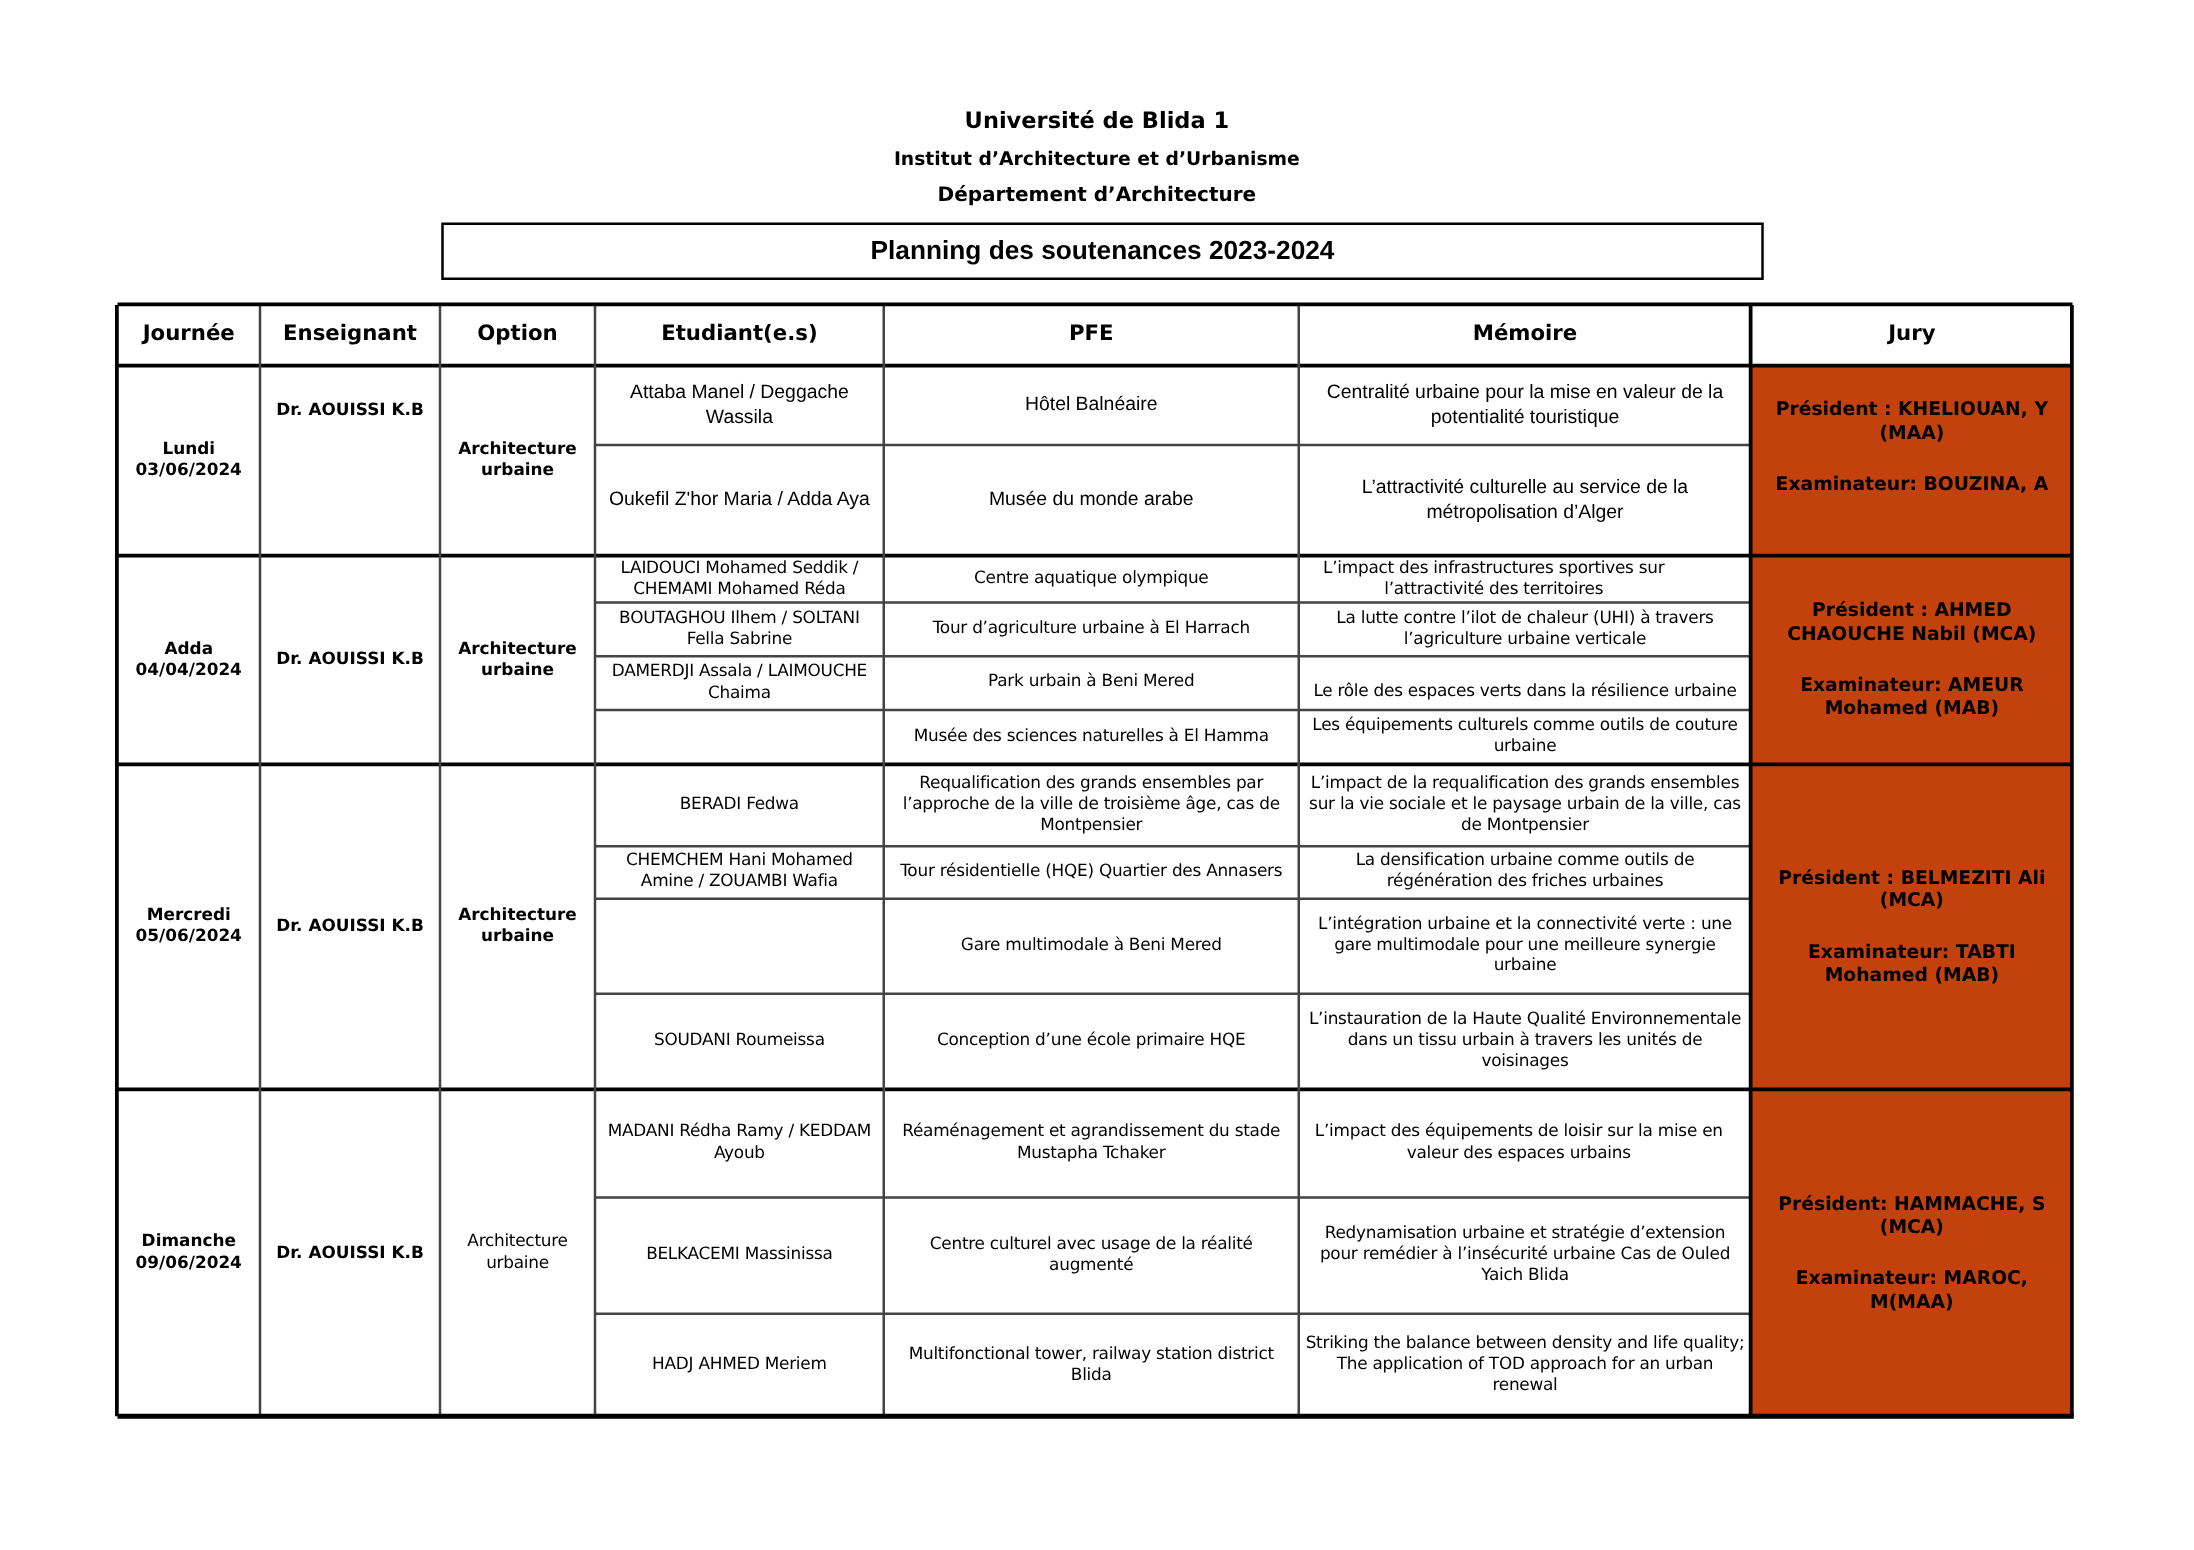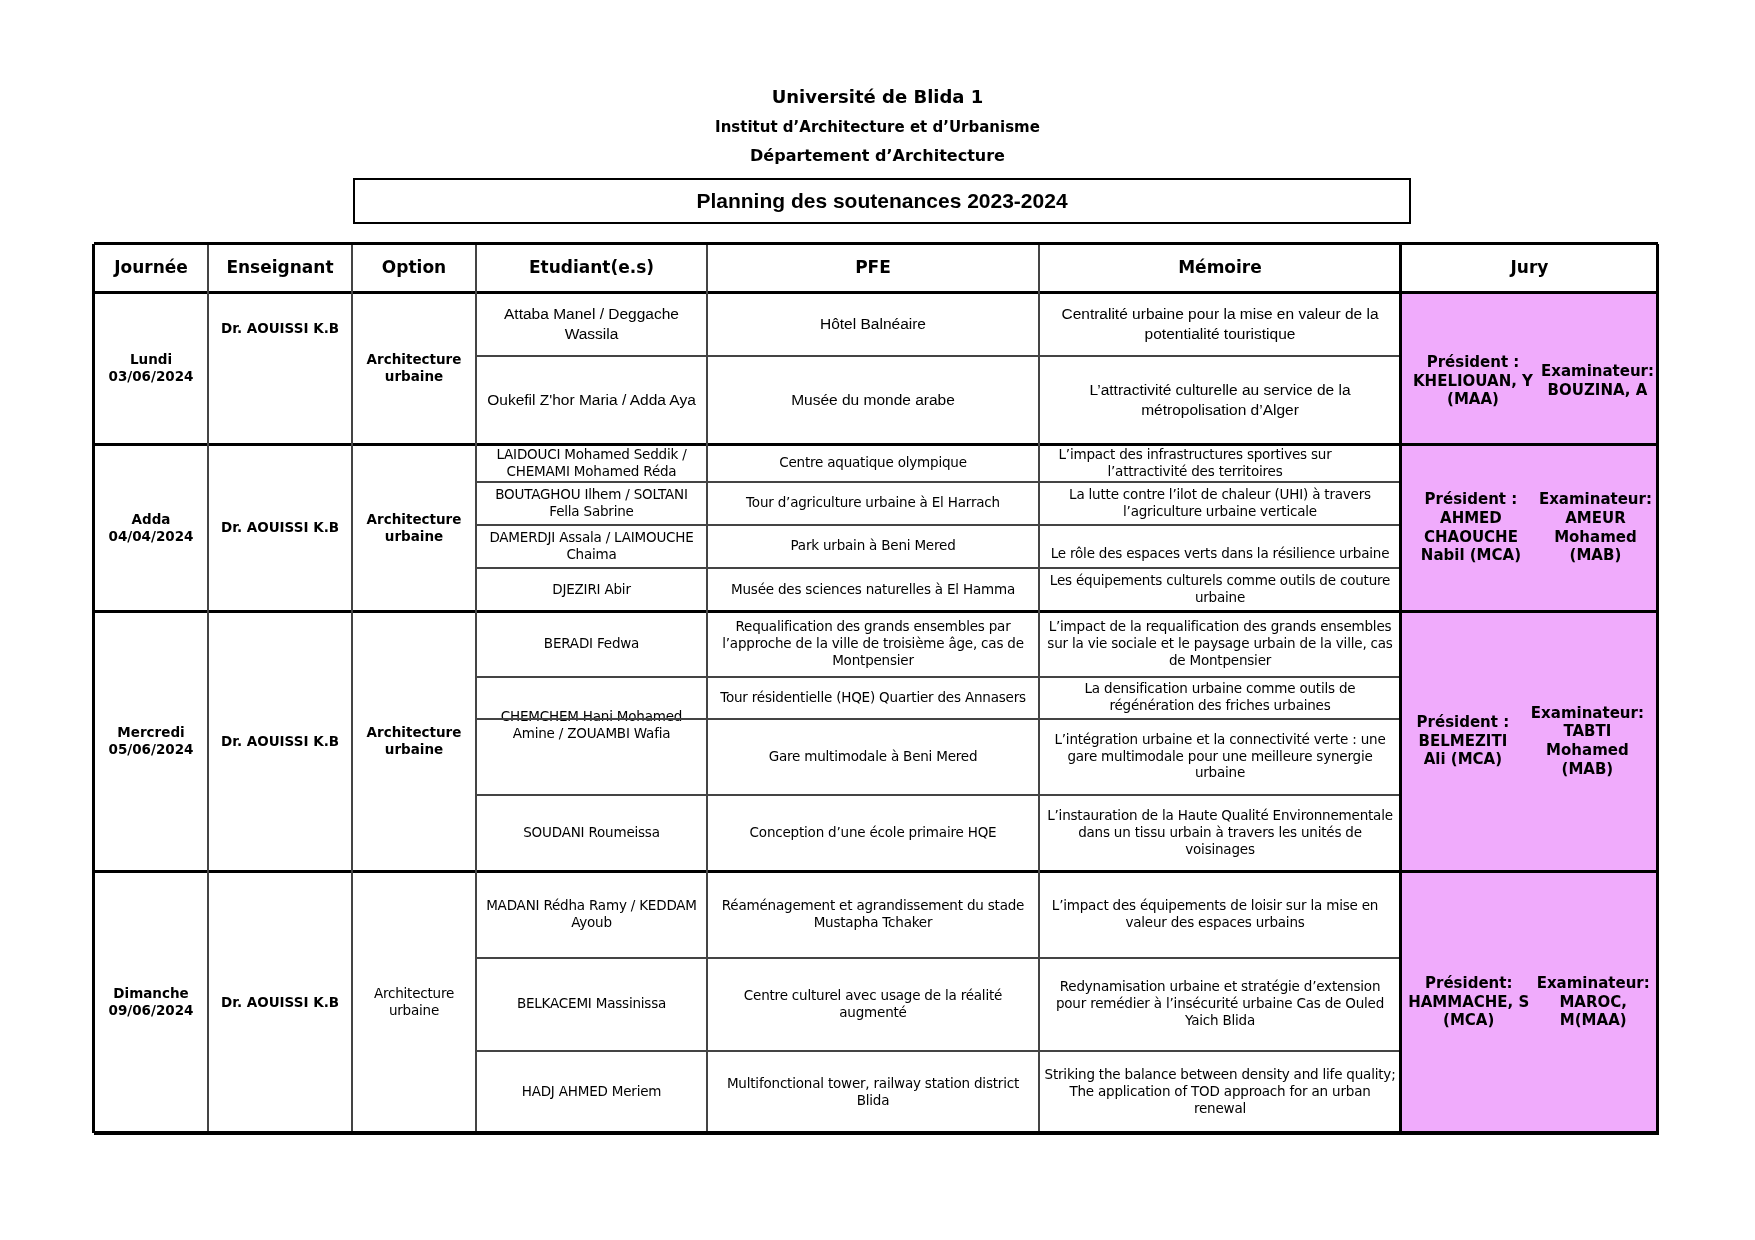--- a/index.html
+++ b/index.html
@@ -21,7 +21,7 @@
   .c-bold { font-family:"DejaVu Sans", sans-serif; font-weight:bold; font-size:13.5px; }
   .c-norm { font-family:"DejaVu Sans", sans-serif; font-size:13.5px; letter-spacing:-0.2px; }
   .c-arial { font-family:"Liberation Sans", sans-serif; font-size:15.5px; }
-  .jury { background:#f0abfc; flex-direction:row; font-family:"DejaVu Sans", sans-serif;
+  .jury { background:#c2410c; flex-direction:column; font-family:"DejaVu Sans", sans-serif;
           font-weight:bold; font-size:15px; }
   .jury span { display:block; }
   .jury .gap { height:22px; }

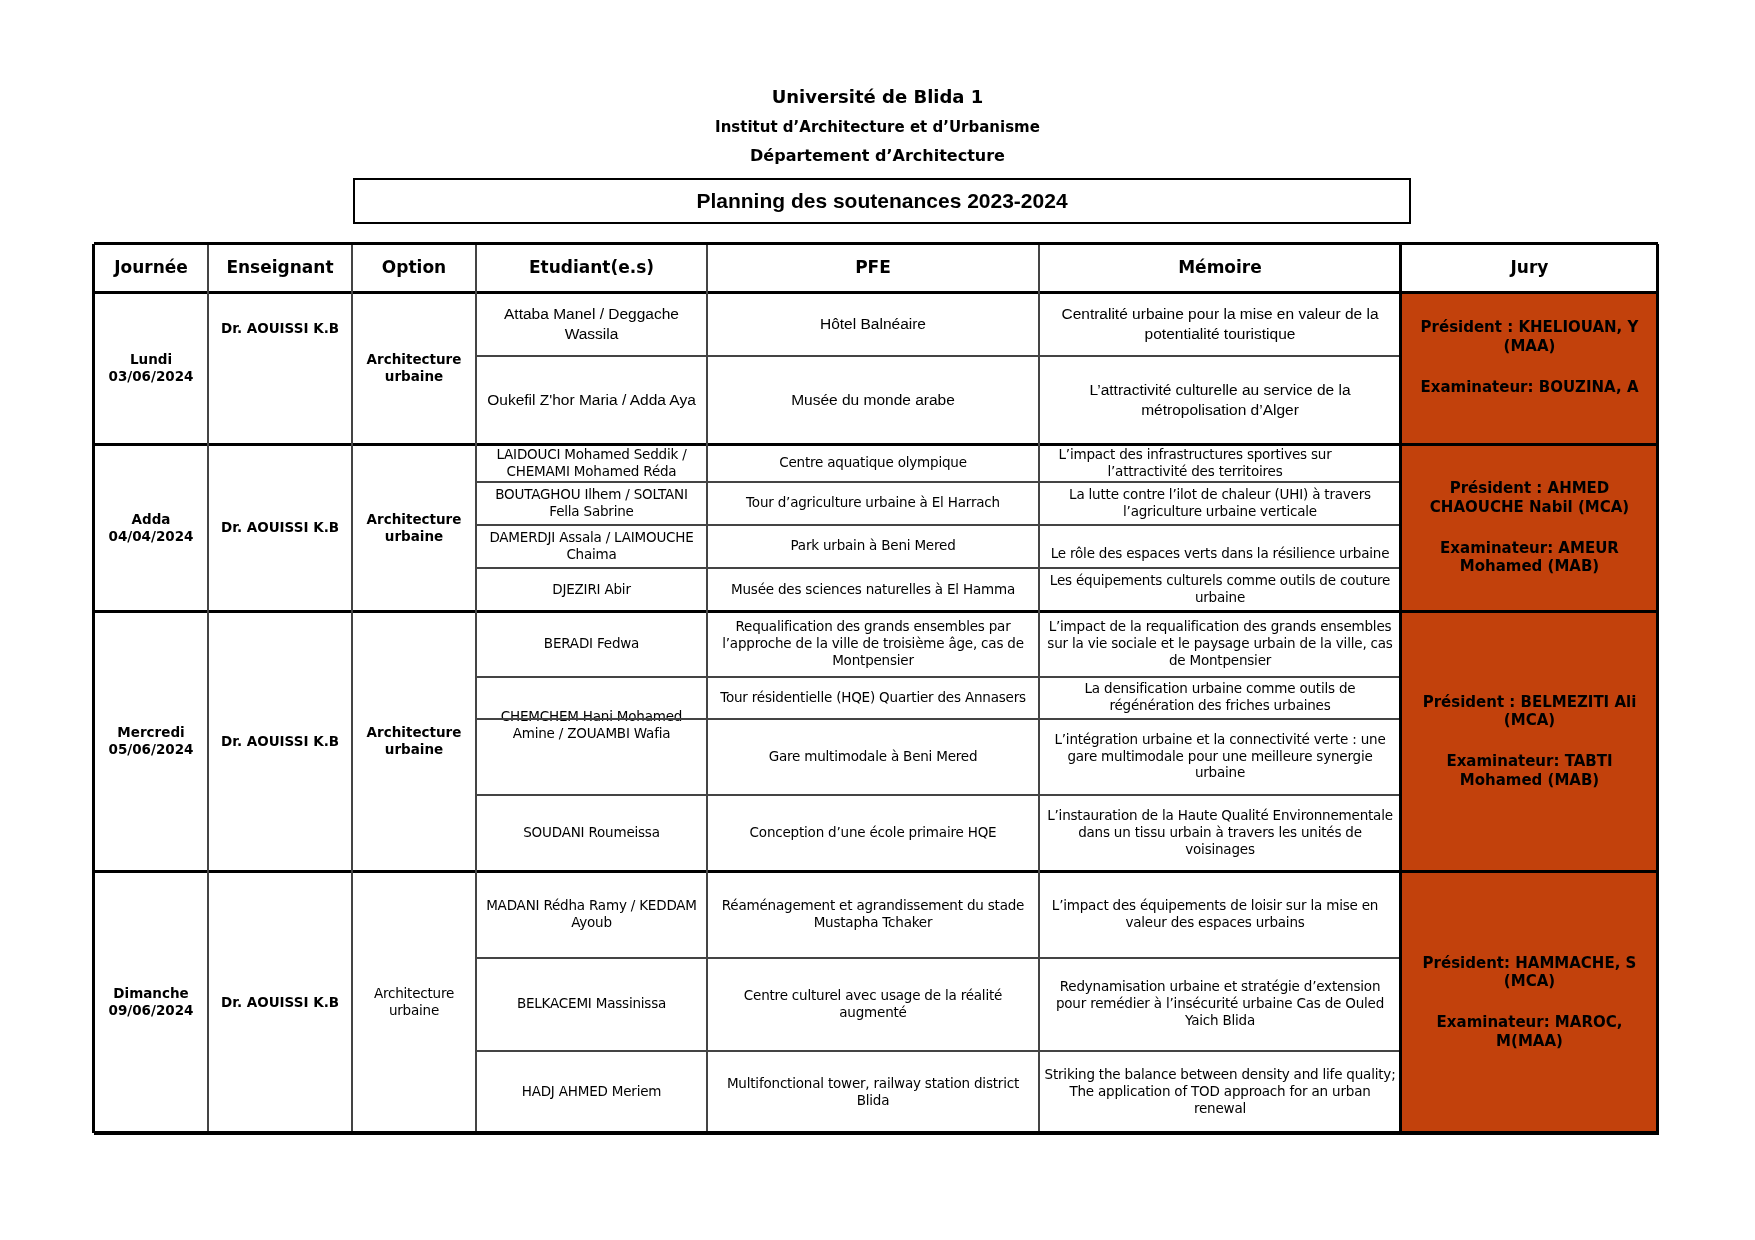--- a/index.html
+++ b/index.html
@@ -80,7 +80,6 @@
     <div class="cell c-norm" style="left: 613px; top: 280px; width: 332px; height: 43px;">Park urbain à Beni Mered</div>
     <div class="cell c-norm" style="left: 945px; top: 280px; width: 362px; height: 58px;">Le rôle des espaces verts dans la résilience urbaine</div>
     <div class="line thin" style="left: 382px; top: 280px; width: 925px; height: 1.5px;"></div>
-    <div class="cell c-norm" style="left: 382px; top: 323px; width: 231px; height: 44px;">DJEZIRI Abir</div>
     <div class="cell c-norm" style="left: 613px; top: 323px; width: 332px; height: 44px;">Musée des sciences naturelles à El Hamma</div>
     <div class="cell c-norm" style="left: 945px; top: 323px; width: 362px; height: 44px;">Les équipements culturels comme outils de couture urbaine</div>
     <div class="line thin" style="left: 382px; top: 323px; width: 925px; height: 1.5px;"></div>

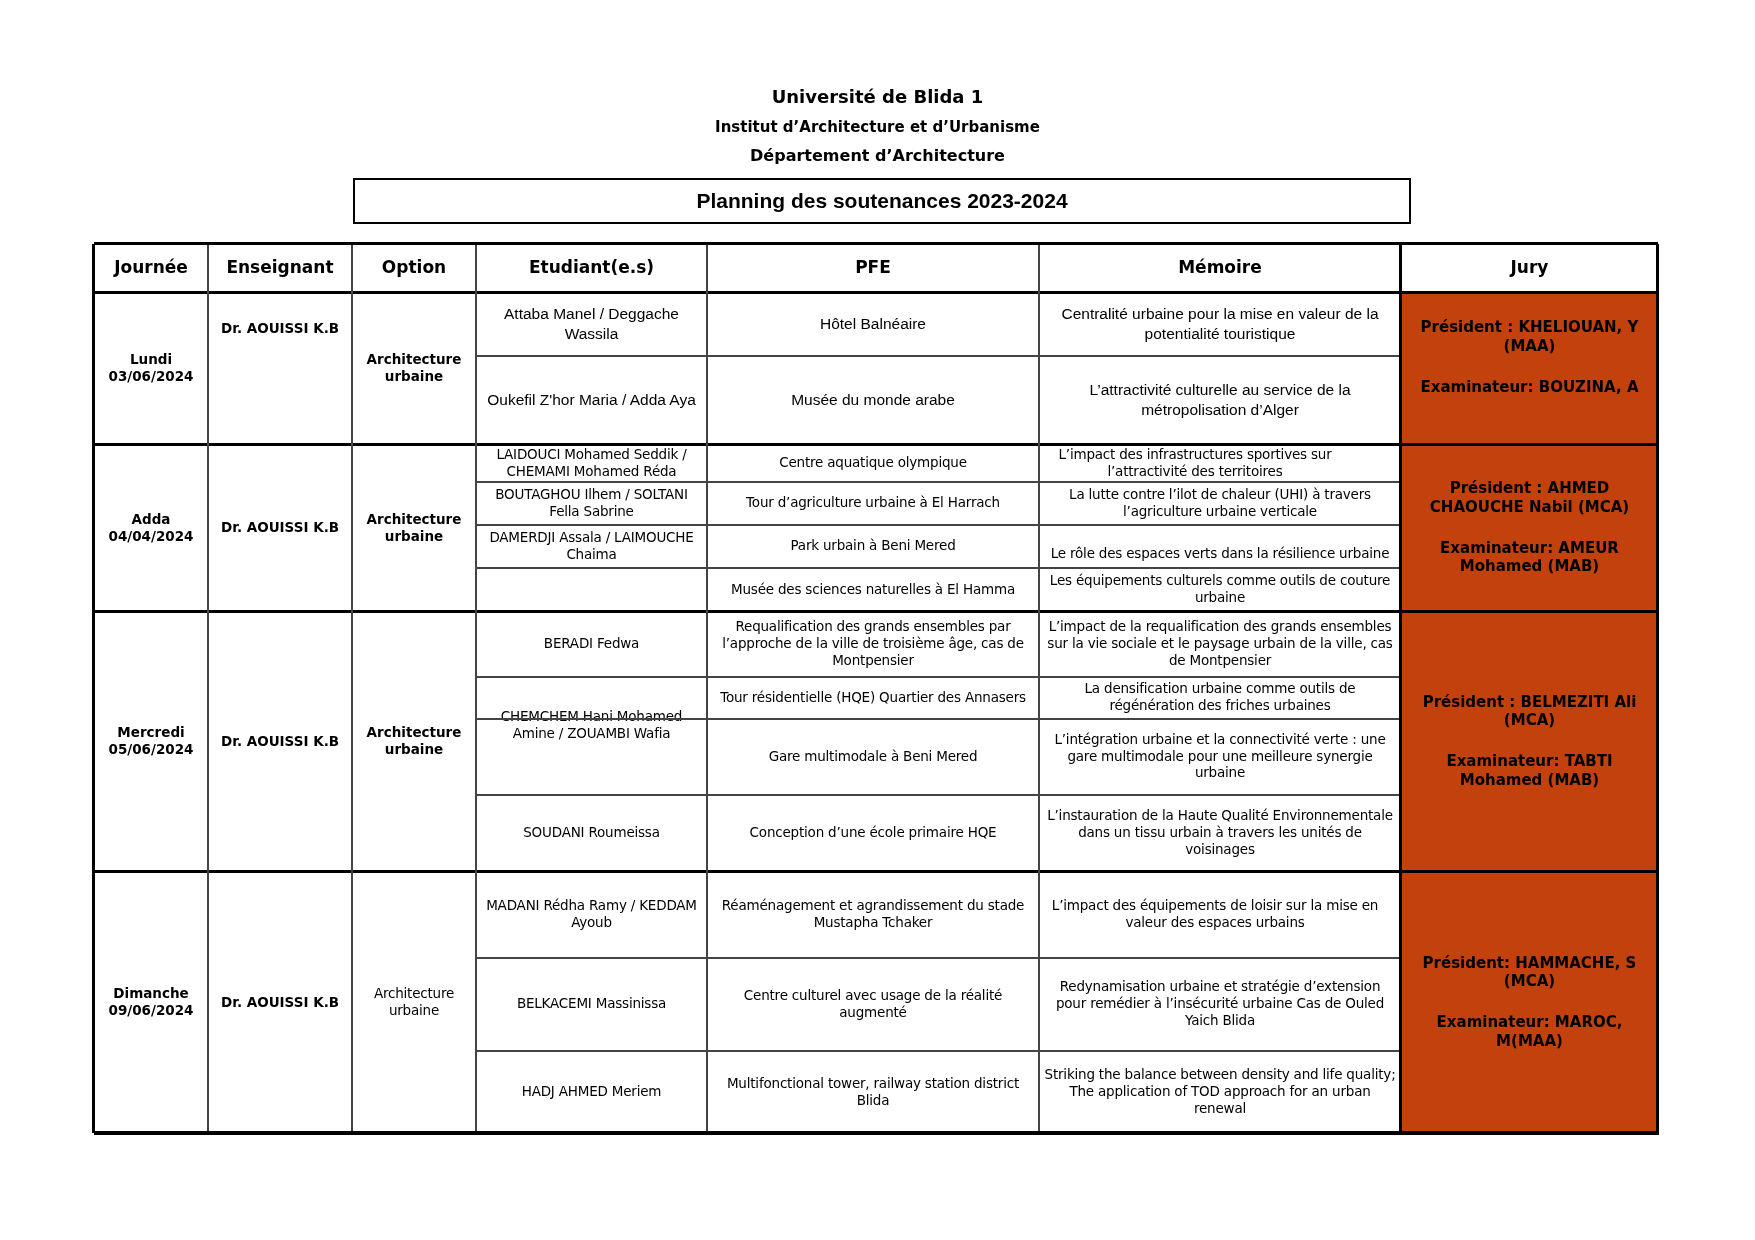--- a/index.html
+++ b/index.html
@@ -98,7 +98,7 @@
     <div class="cell c-norm" style="left: 382px; top: 367px; width: 231px; height: 65px;">BERADI Fedwa</div>
     <div class="cell c-norm" style="left: 613px; top: 367px; width: 332px; height: 65px;">Requalification des grands ensembles par l’approche de la ville de troisième âge, cas de Montpensier</div>
     <div class="cell c-norm" style="left: 945px; top: 367px; width: 362px; height: 65px;">L’impact de la requalification des grands ensembles sur la vie sociale et le paysage urbain de la ville, cas de Montpensier</div>
-    <div class="cell c-norm" style="left: 382px; top: 432px; width: 231px; height: 42px; margin-top: 28px;">CHEMCHEM Hani Mohamed Amine / ZOUAMBI Wafia</div>
+    <div class="cell c-norm" style="left: 382px; top: 432px; width: 231px; height: 42px;">CHEMCHEM Hani Mohamed Amine / ZOUAMBI Wafia</div>
     <div class="cell c-norm" style="left: 613px; top: 432px; width: 332px; height: 42px;">Tour résidentielle (HQE) Quartier des Annasers</div>
     <div class="cell c-norm" style="left: 945px; top: 432px; width: 362px; height: 42px;">La densification urbaine comme outils de régénération des friches urbaines</div>
     <div class="line thin" style="left: 382px; top: 432px; width: 925px; height: 1.5px;"></div>

